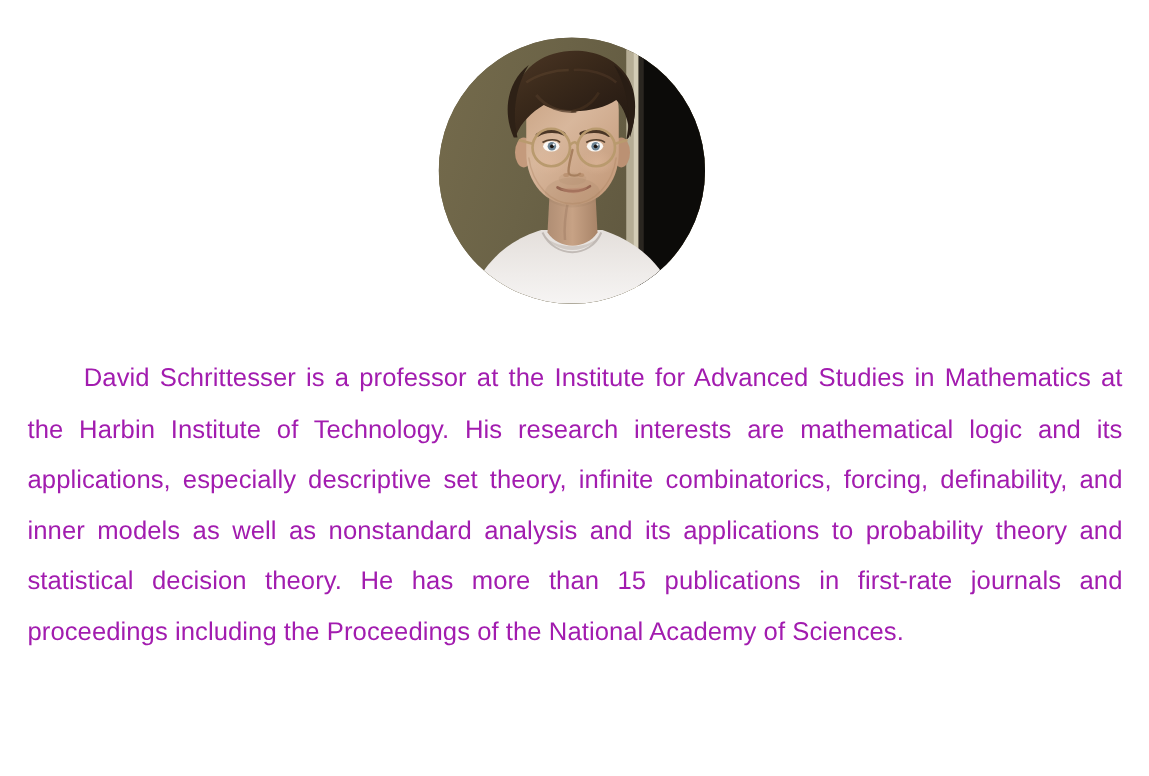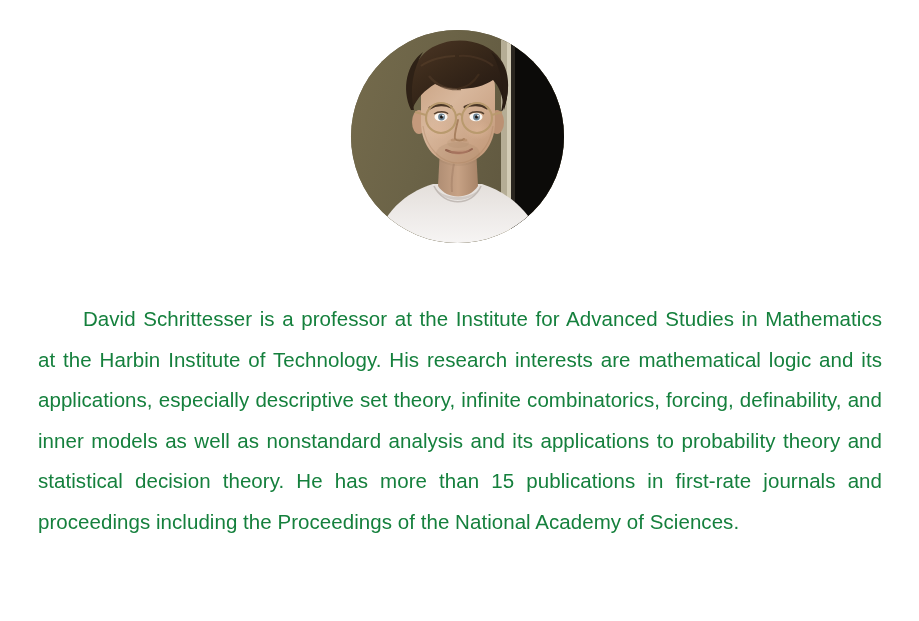--- a/index.html
+++ b/index.html
@@ -56,13 +56,13 @@
   }
 
   .bio-paragraph {
-    margin: 16px;
+    margin: 0;
     text-align: justify;
     text-justify: inter-word;
     text-indent: 45px;
     font-size: 20.5px;
     line-height: 40.5px;
-    color: #15803d;
+    color: #a21caf;
     font-family: "Liberation Sans", sans-serif;
     font-weight: 400;
     letter-spacing: 0.05px;

